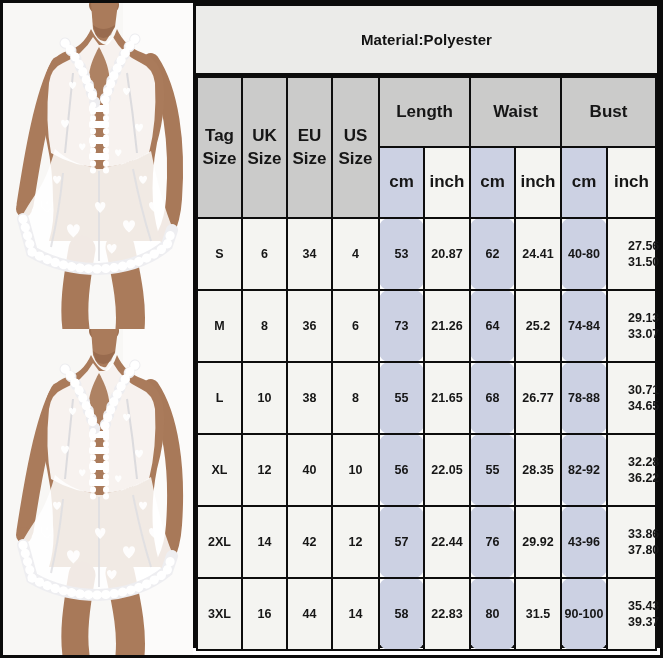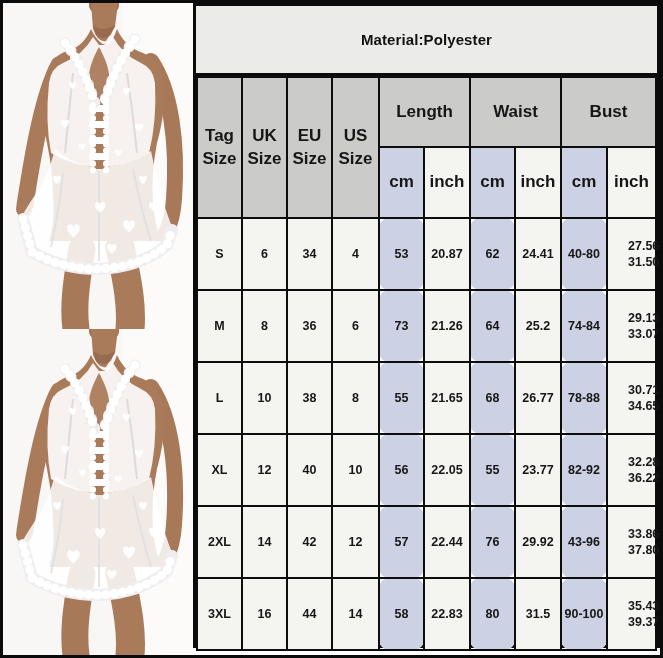--- a/index.html
+++ b/index.html
@@ -203,7 +203,7 @@
           <td class="cm">56</td>
           <td>22.05</td>
           <td class="cm">55</td>
-          <td>23.77</td>
+          <td>28.35</td>
           <td class="cm">82-92</td>
           <td class="wrap">32.28-36.22</td>
         </tr>

